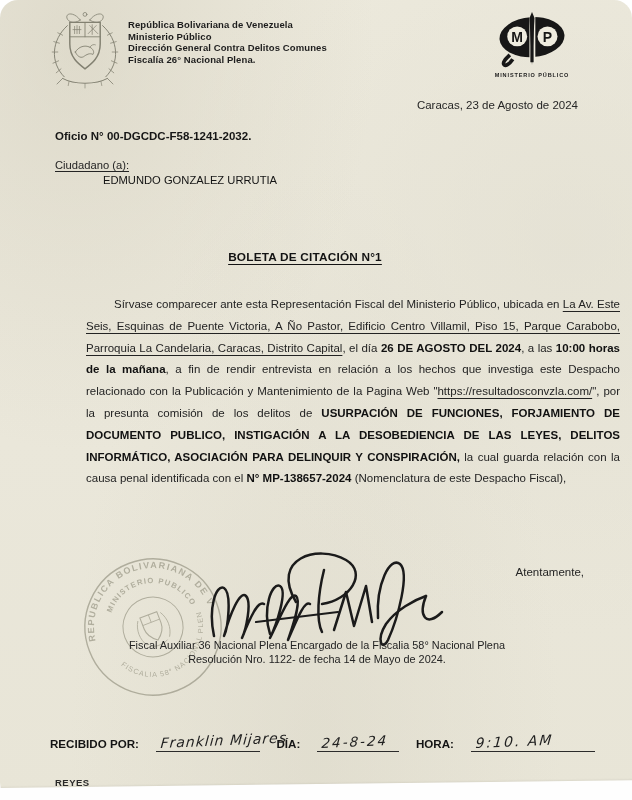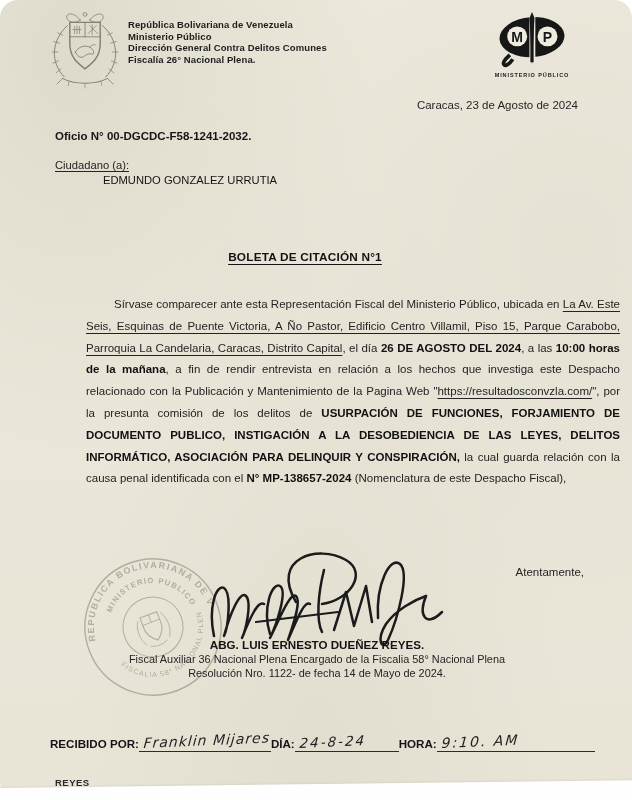--- a/index.html
+++ b/index.html
@@ -192,7 +192,6 @@
   </svg>
 
   <div class="abs signer">
-    <div class="nm">ABG. LUIS ERNESTO DUEÑEZ REYES.</div>
     <div class="rl">Fiscal Auxiliar 36 Nacional Plena Encargado de la Fiscalia 58° Nacional Plena</div>
     <div class="rs">Resolución Nro. 1122- de fecha 14 de Mayo de 2024.</div>
   </div>

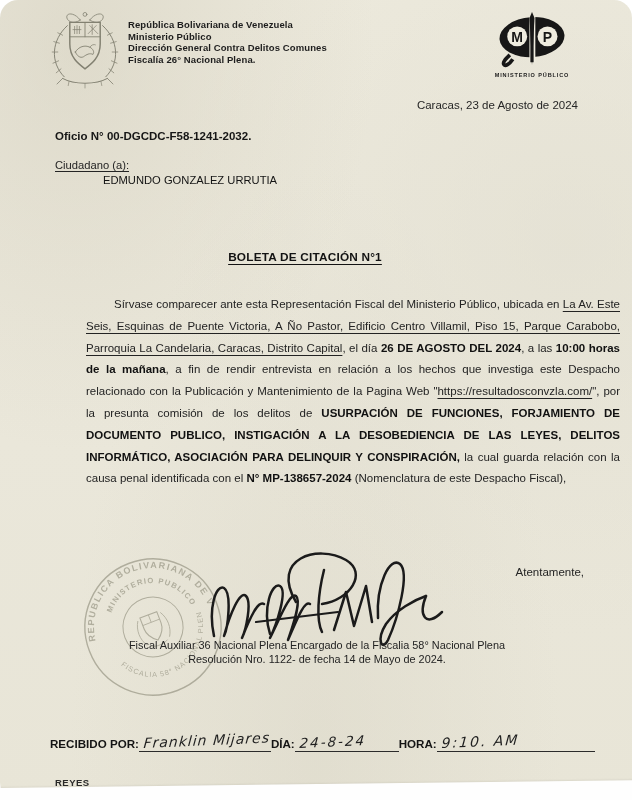--- a/index.html
+++ b/index.html
@@ -52,7 +52,7 @@
   .signer .rl{font-size:10.9px;line-height:14px;}
   .signer .rs{font-size:10.9px;line-height:14px;}
 
-  .reception{left:50px;top:729px;width:545px;display:flex;align-items:flex-end;font-size:11.6px;}
+  .reception{left:50px;top:729px;width:545px;display:flex;align-items:flex-end;font-size:11.6px;gap:17px;}
   .rec-label{font-weight:bold;color:#141414;white-space:nowrap;padding-bottom:2px;}
   .fill{border-bottom:1.6px solid #2b2b2b;position:relative;height:22px;}
   .fill-name{width:132px;}

